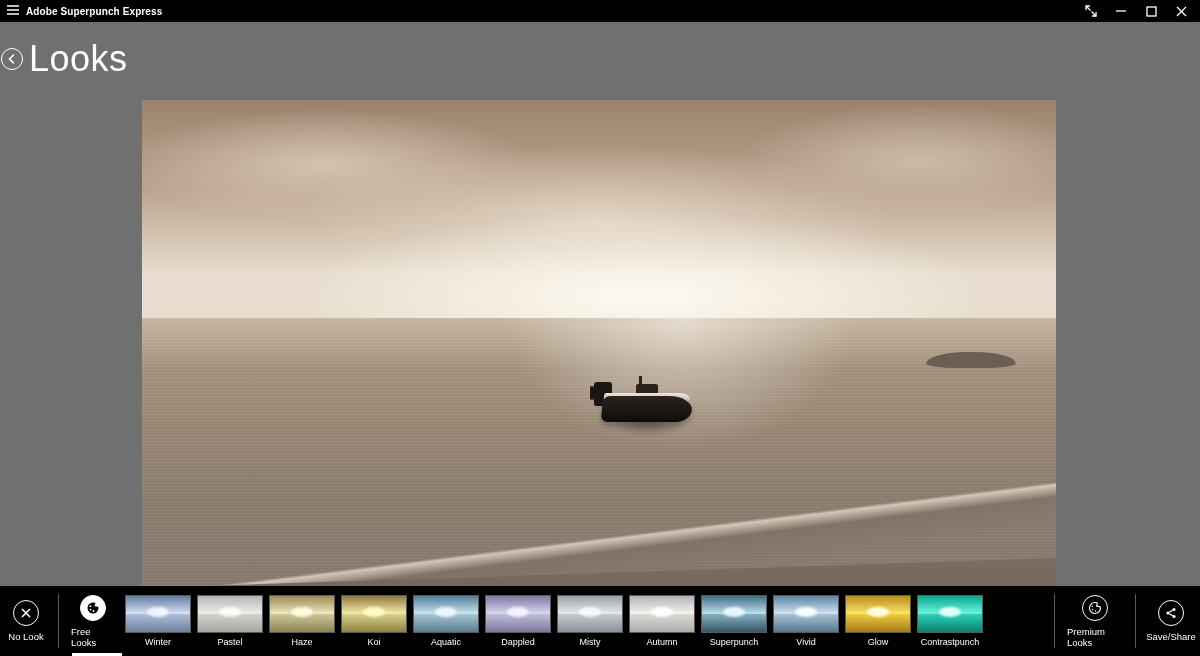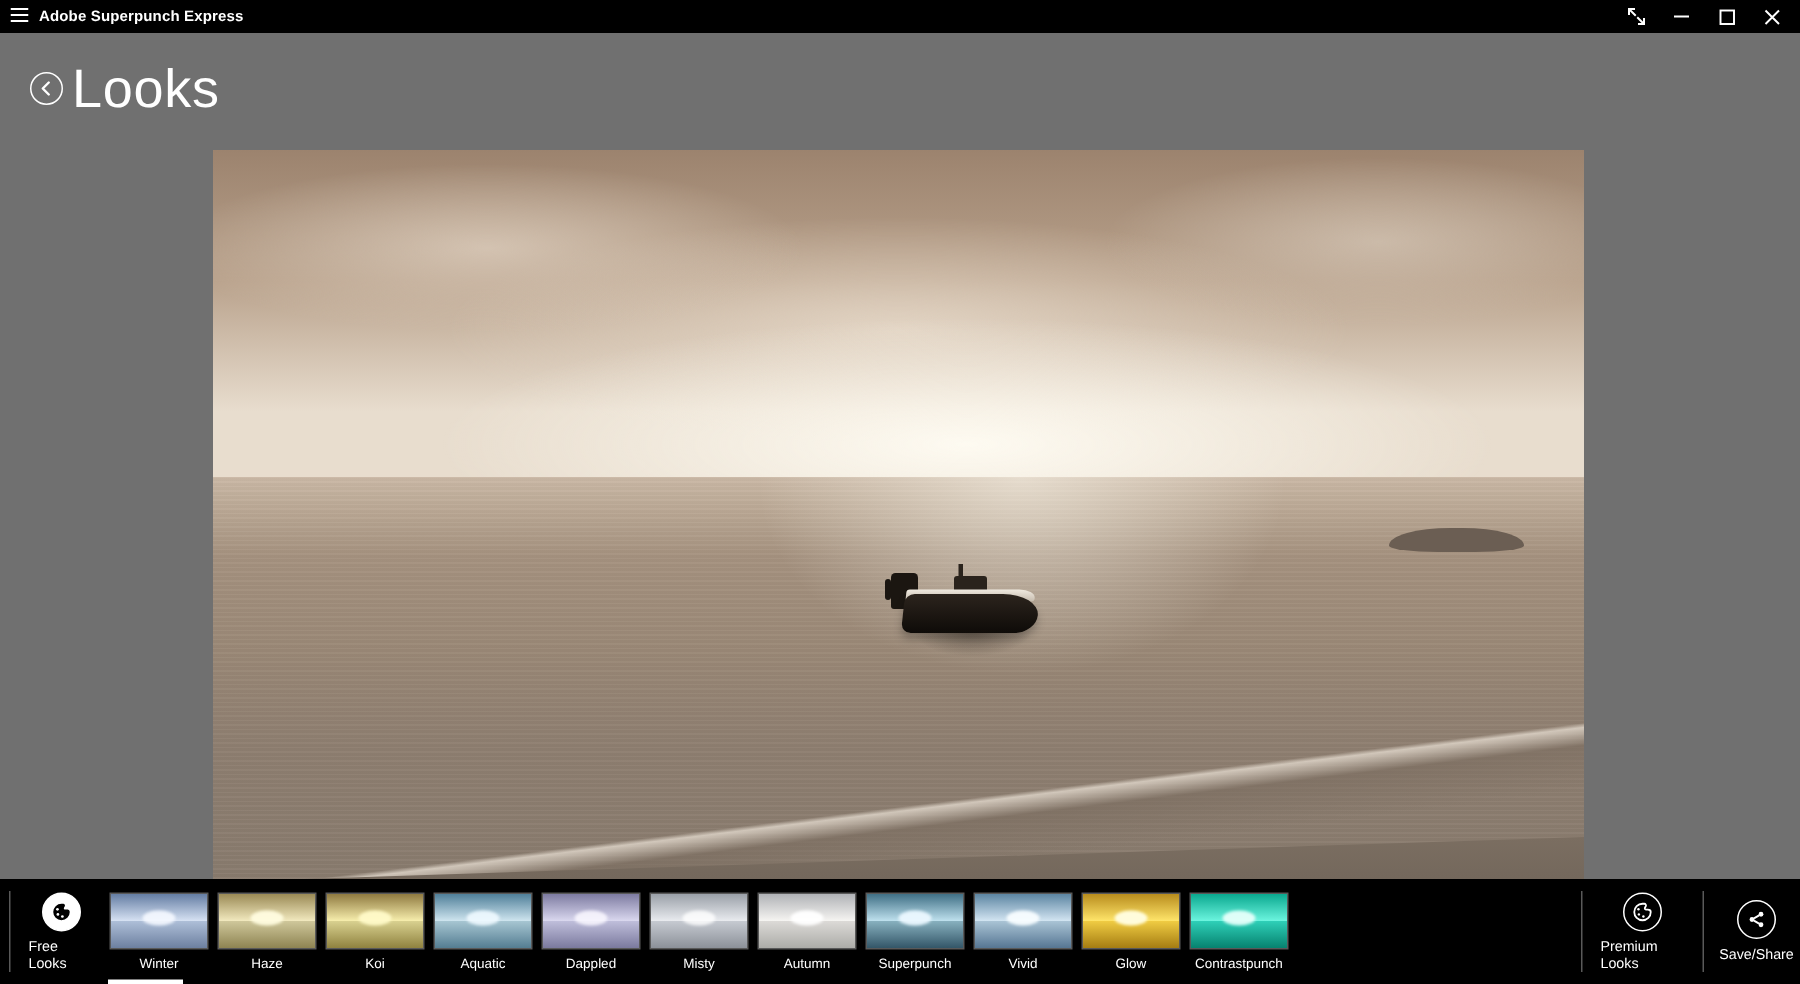--- a/index.html
+++ b/index.html
@@ -23,7 +23,7 @@
     overflow:hidden;
   }
   .section-header {
-    position:absolute; top:16px; left:20px; display:flex; align-items:center; color:#fff;
+    position:absolute; top:16px; left:1px; display:flex; align-items:center; color:#fff;
   }
   .back-btn { width:22px; height:22px; border:1.4px solid #fff; border-radius:50%; display:flex; align-items:center; justify-content:center; cursor:pointer; }
   .back-btn svg { stroke:#fff; }

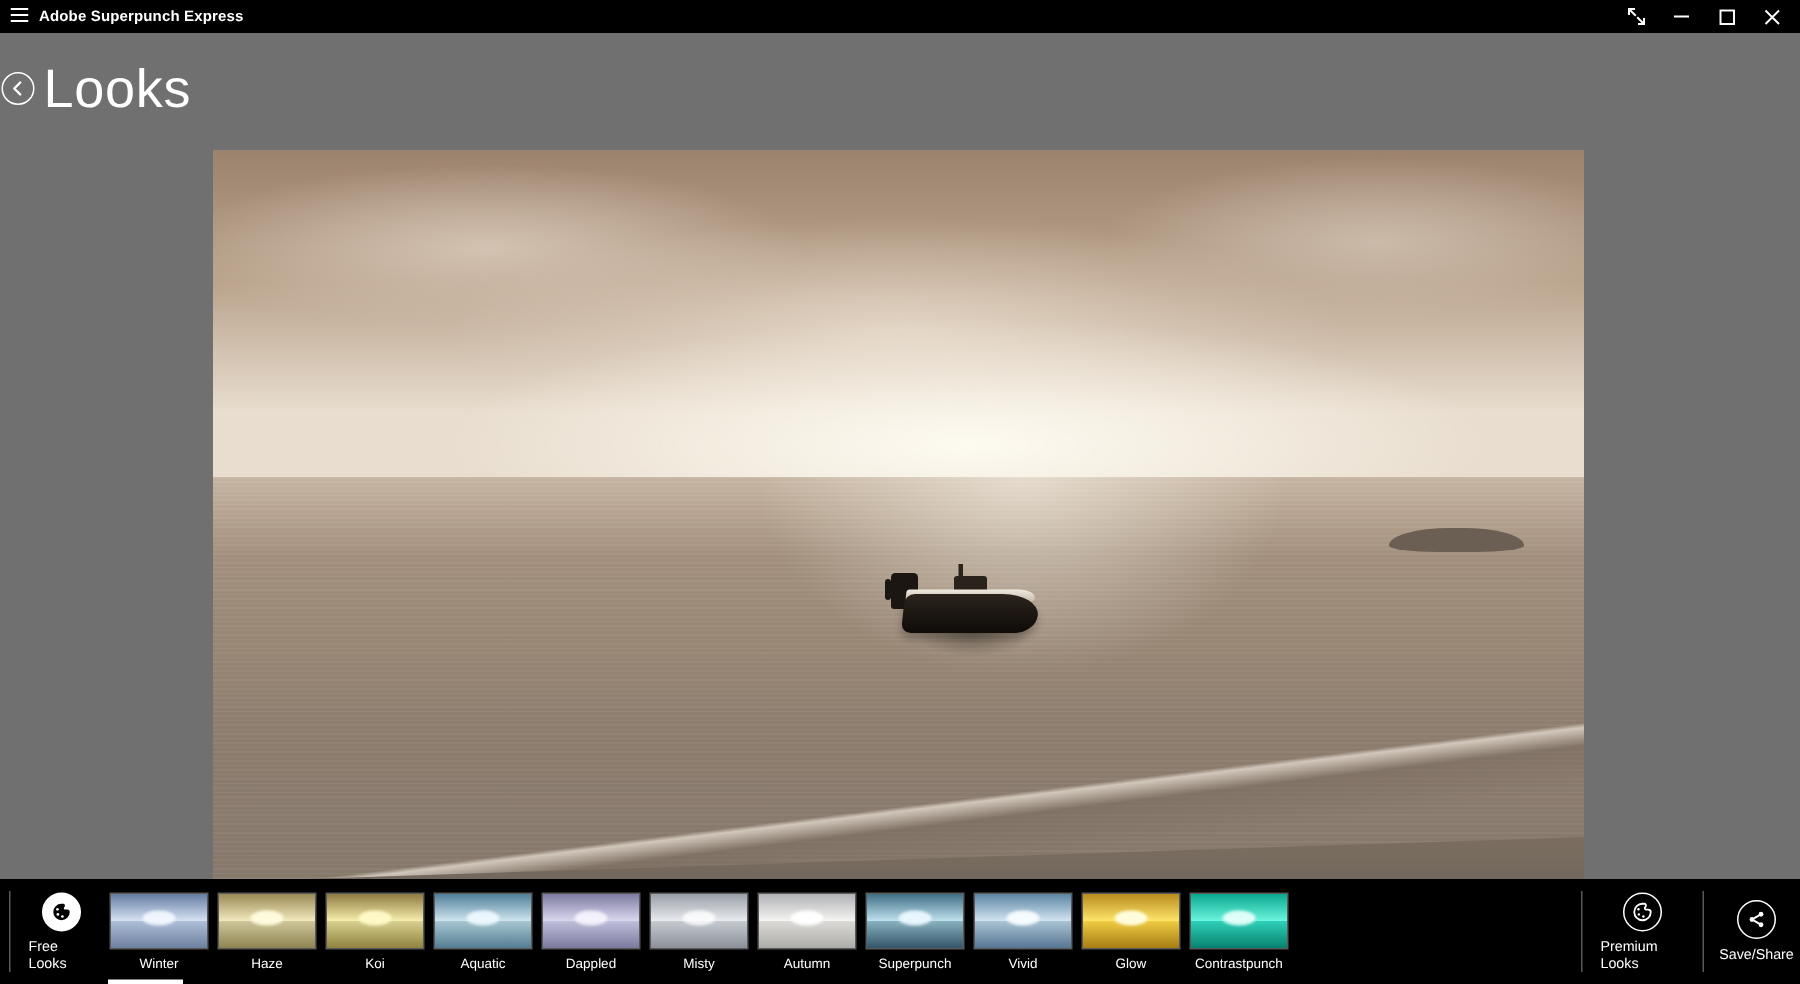--- a/index.html
+++ b/index.html
@@ -187,6 +187,14 @@
 </div>
 
 <div class="bottombar" style="position:relative;">
+  <div class="bb-btn" style="width:52px">
+    <div class="circ">
+      <svg width="12" height="12" viewBox="0 0 12 12">
+          <path d="M2 2l8 8M10 2l-8 8" stroke="#fff" stroke-width="1.6"></path>
+        </svg>
+    </div>
+    <span>No Look</span>
+  </div>
   <div class="sep"></div>
   <div class="bb-btn inverted" style="width:56px">
     <div class="circ">

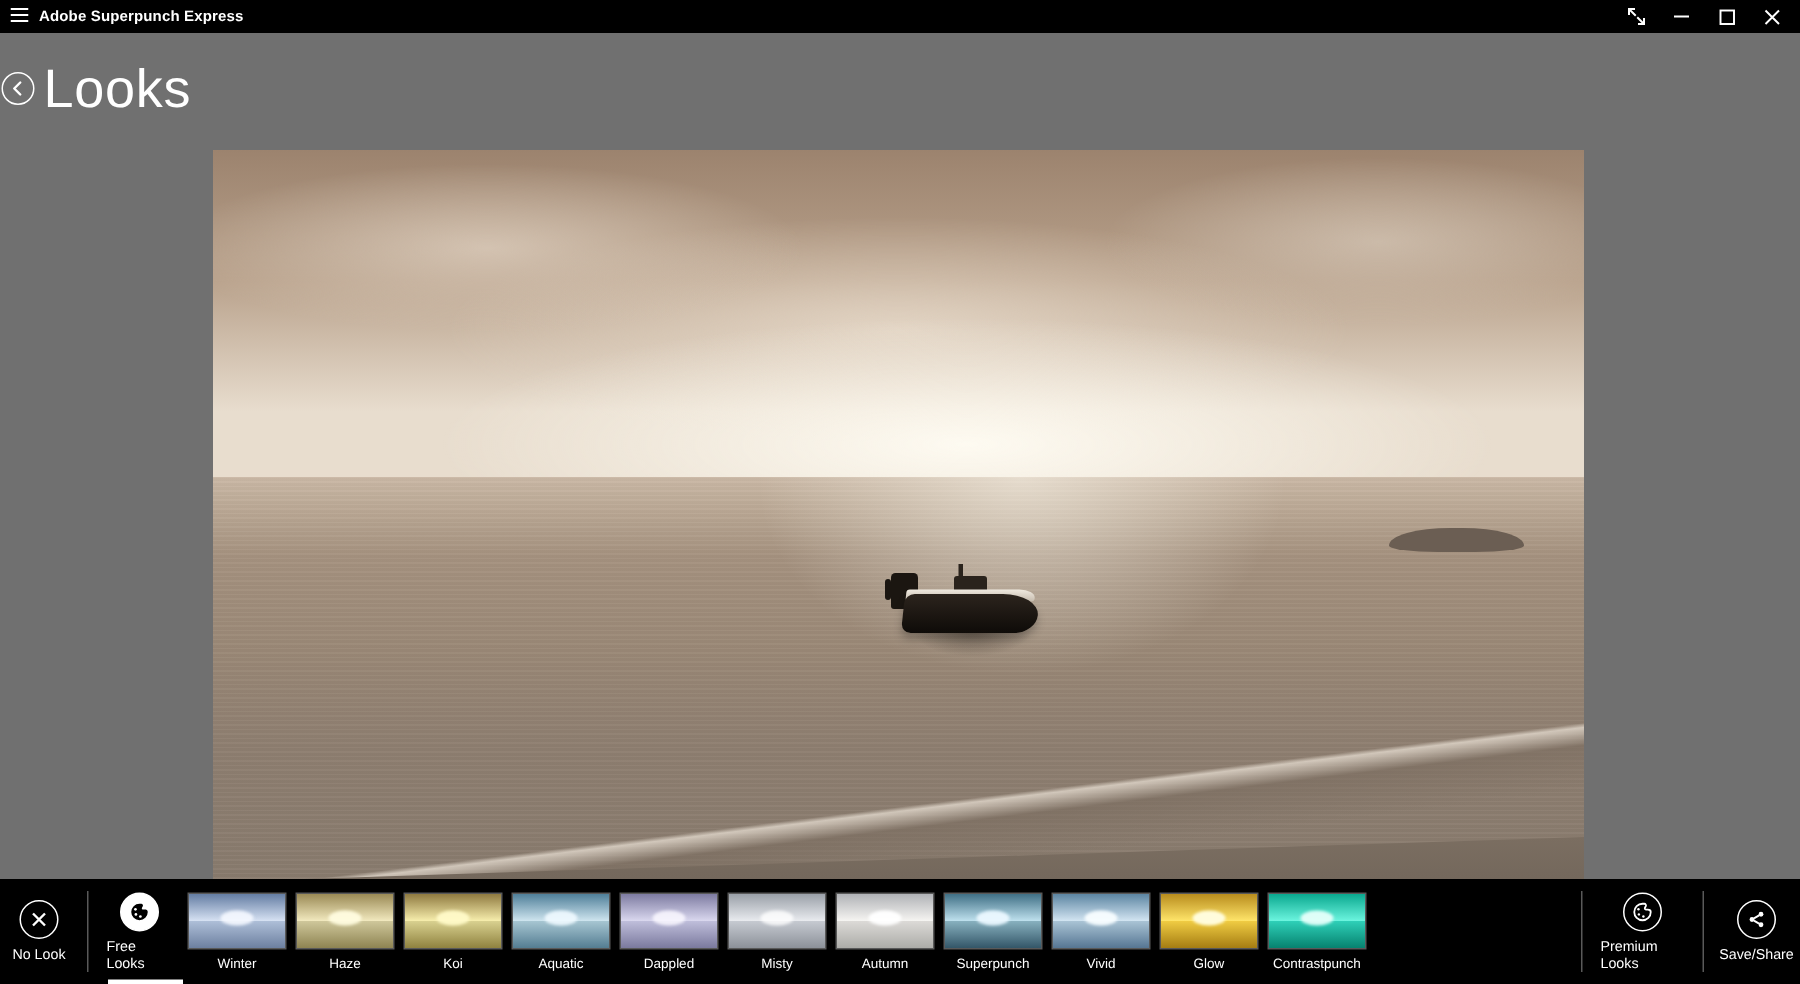--- a/index.html
+++ b/index.html
@@ -218,6 +218,14 @@
         <span>Winter</span>
       </div>
       <div class="look ">
+        <div class="thumb t-pastel">
+          <div class="tsky"></div>
+          <div class="tsea"></div>
+          <div class="tsun"></div>
+        </div>
+        <span>Pastel</span>
+      </div>
+      <div class="look ">
         <div class="thumb t-haze">
           <div class="tsky"></div>
           <div class="tsea"></div>

